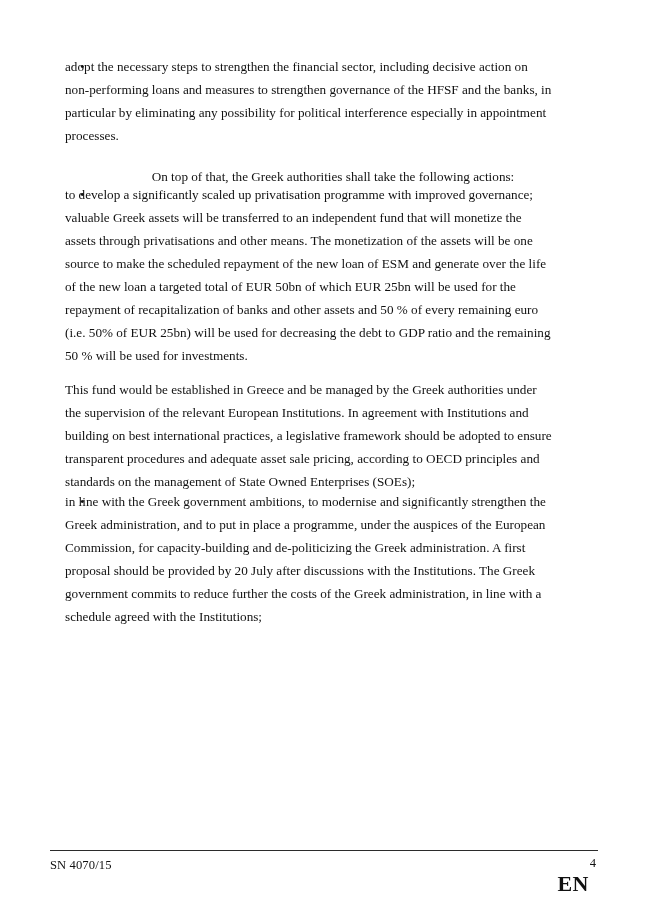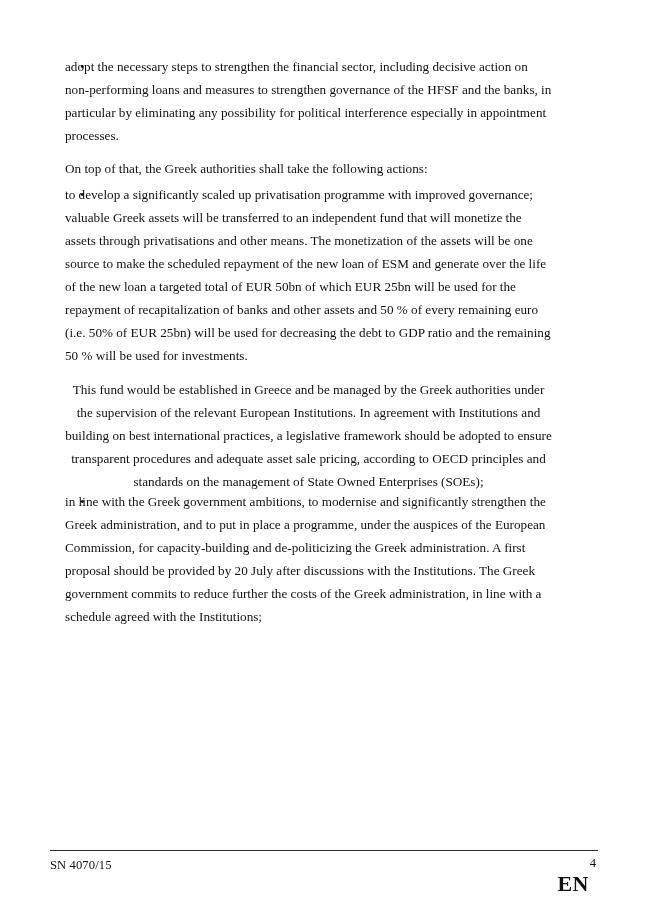--- a/index.html
+++ b/index.html
@@ -26,14 +26,14 @@
 
   
   .lead-para {
-    margin: 0;
+    margin: 8px;
     padding: 0;
     position: absolute;
     left: 65px;
     width: 520px;
     font-size: 13.2px;
     line-height: 23px;
-    text-align: left;
+    text-align: center;
   }
 
   

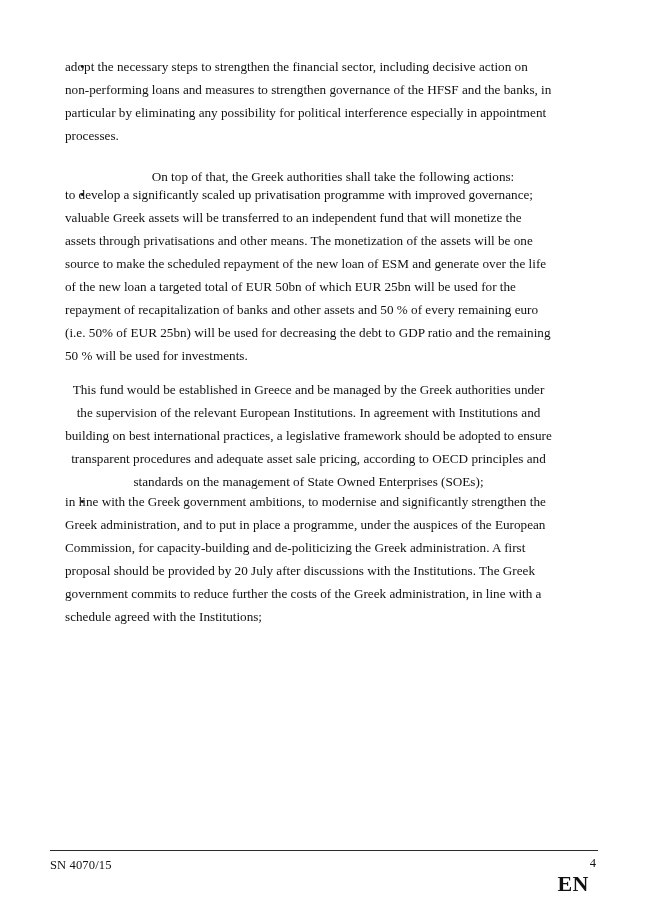--- a/index.html
+++ b/index.html
@@ -66,7 +66,6 @@
   }
   .para + .para {
     margin-top: 11px;
-    text-align: center;
   }
 
   

